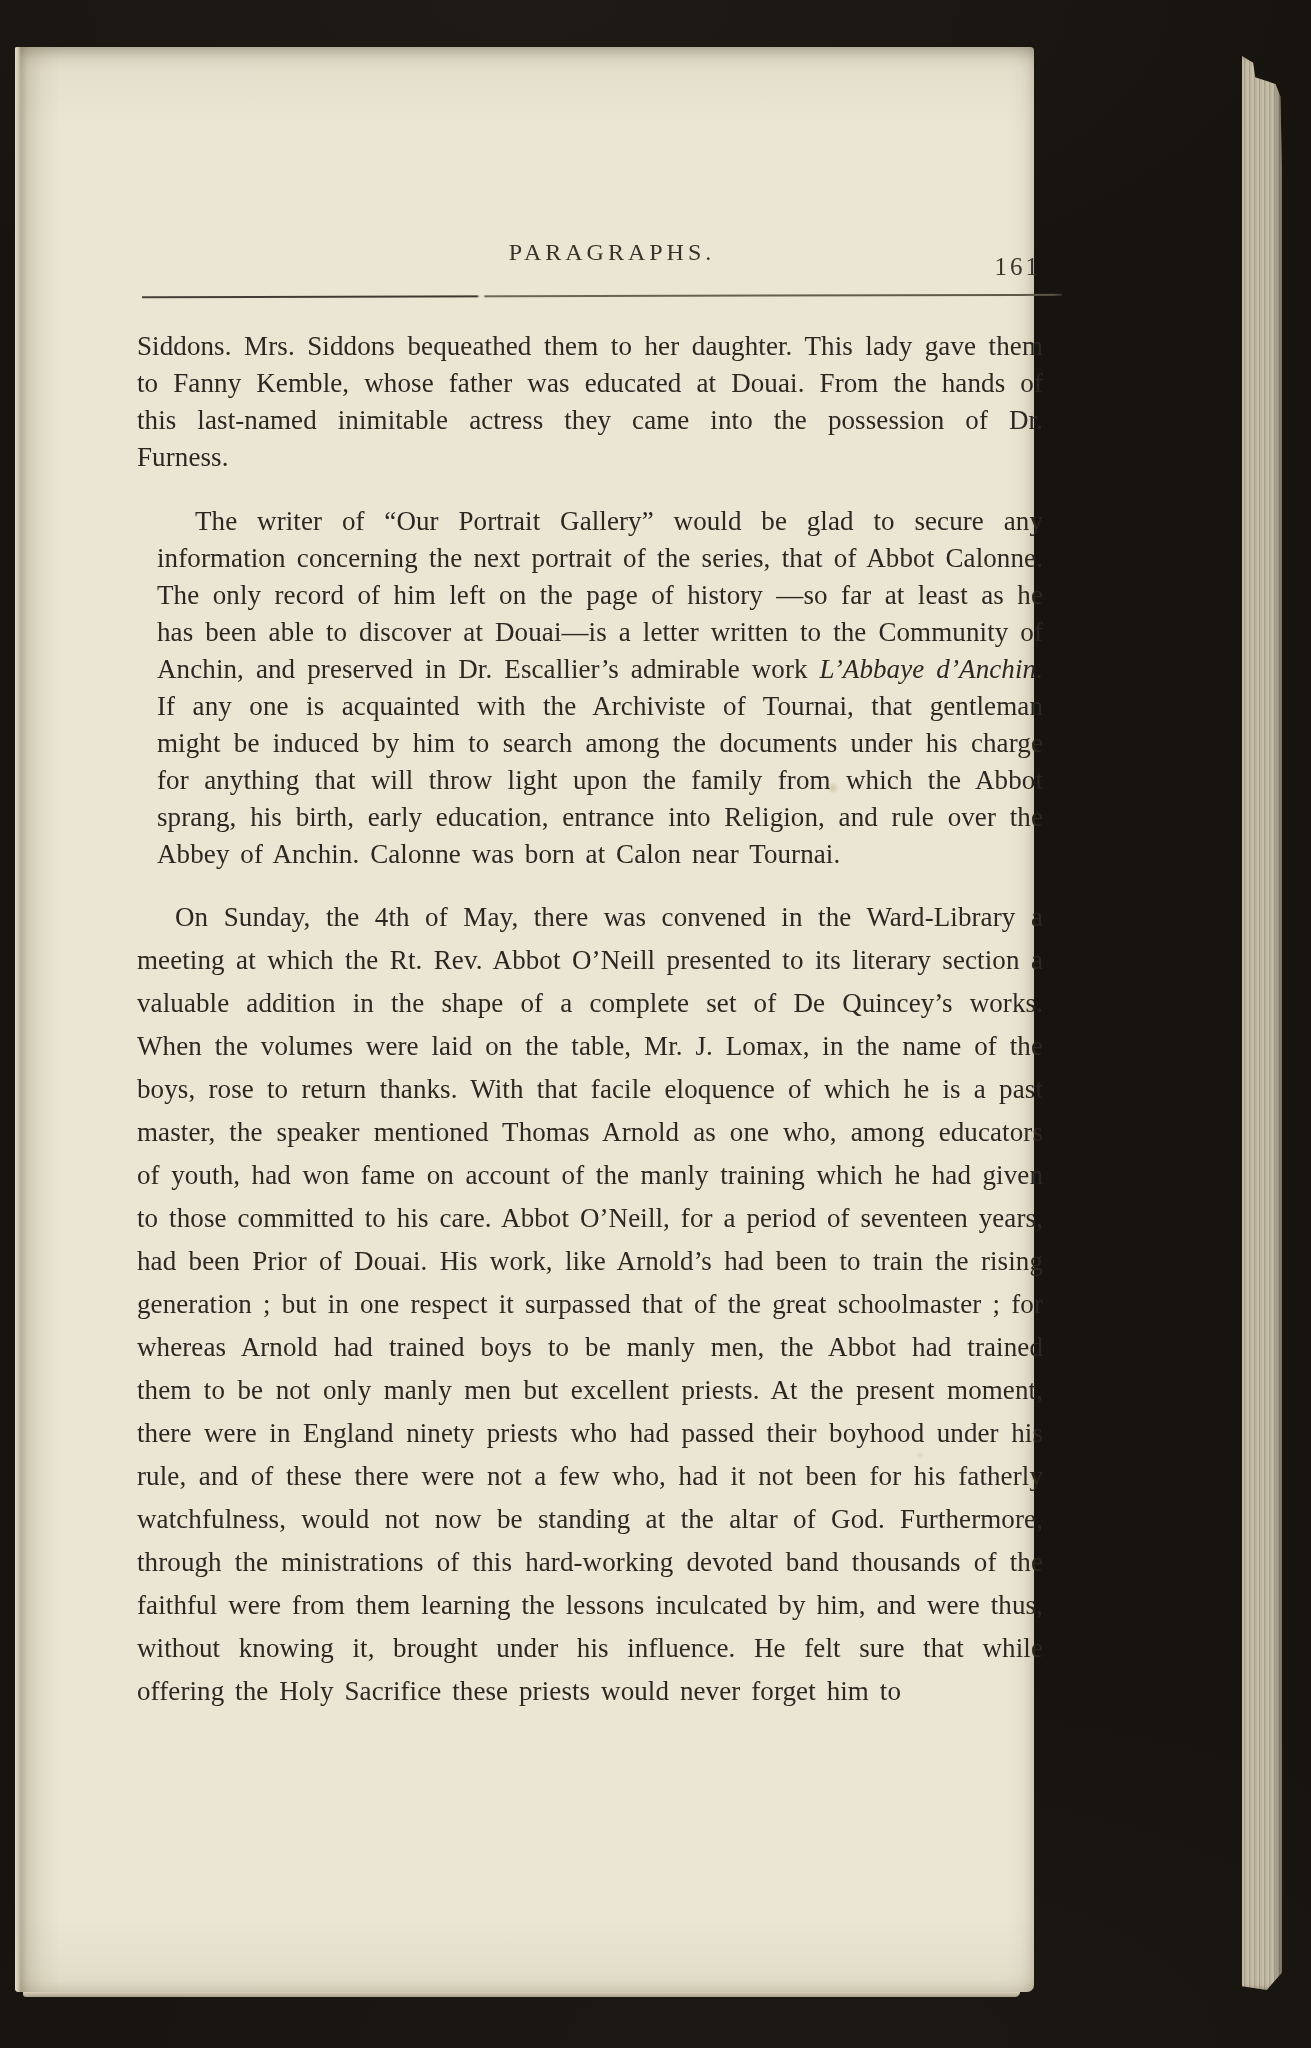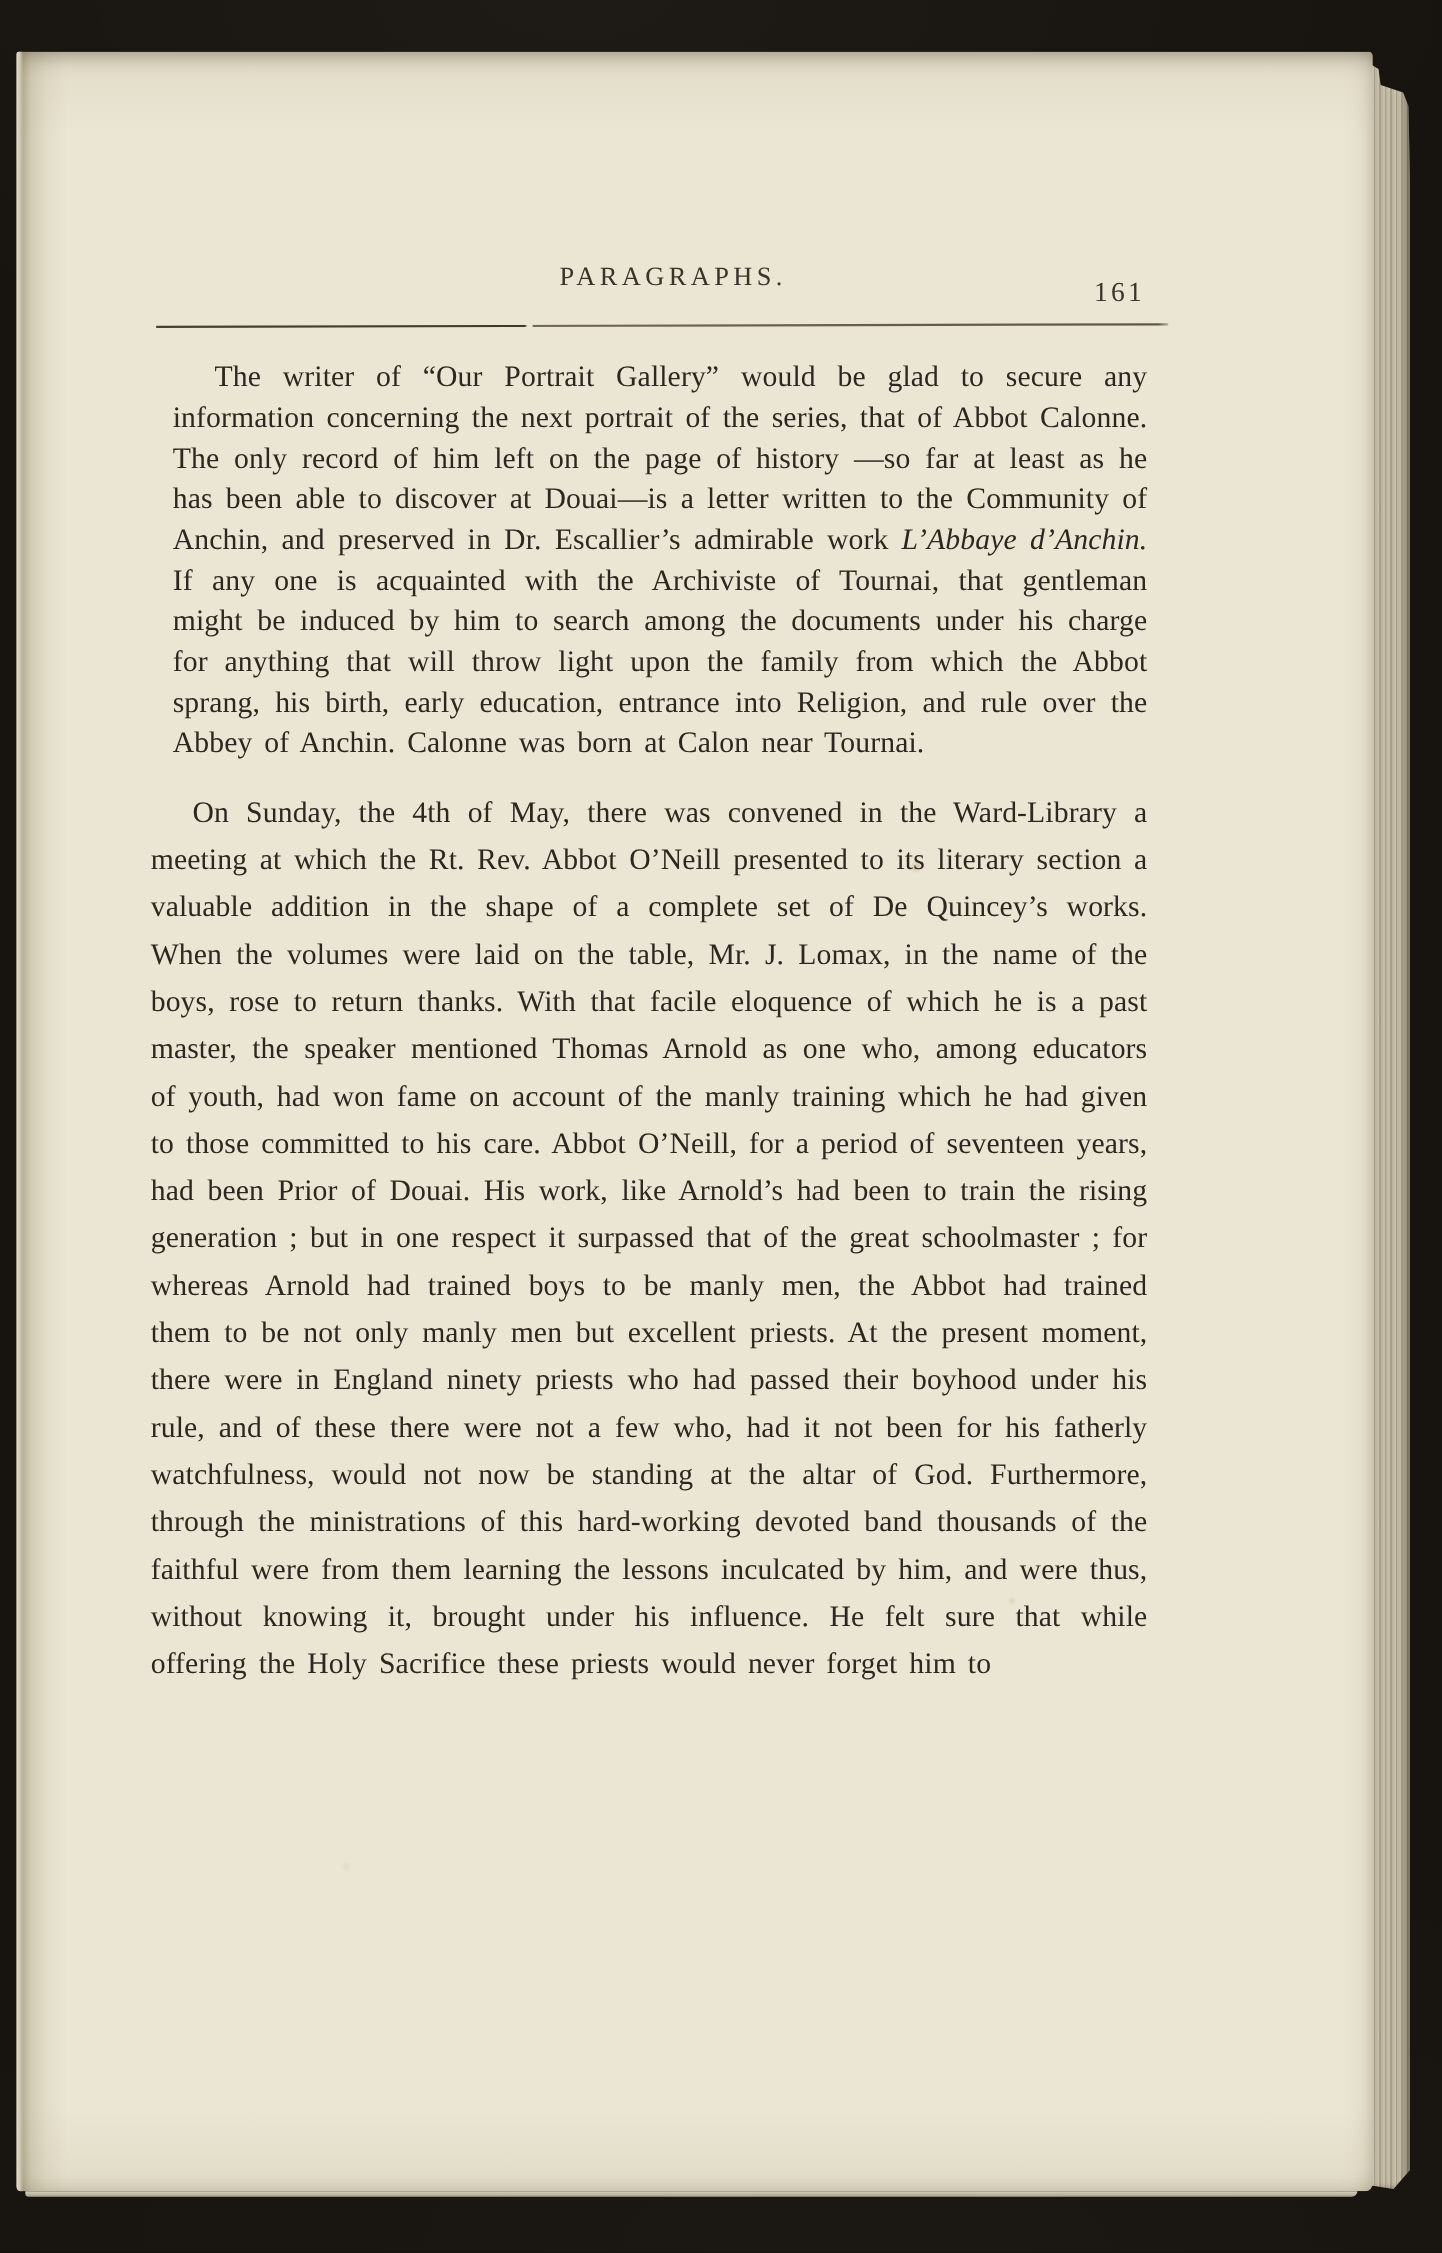--- a/index.html
+++ b/index.html
@@ -39,7 +39,7 @@
   .book-page {
     position: absolute;
     left: 15px; top: 47px;
-    width: 1233px; height: 1945px;
+    width: 1019px; height: 1945px;
     background-color: var(--paper, #eae6d3);
     background-image:
       radial-gradient(circle 6px at 818px 741px, rgba(150,110,55,0.28), transparent 100%),

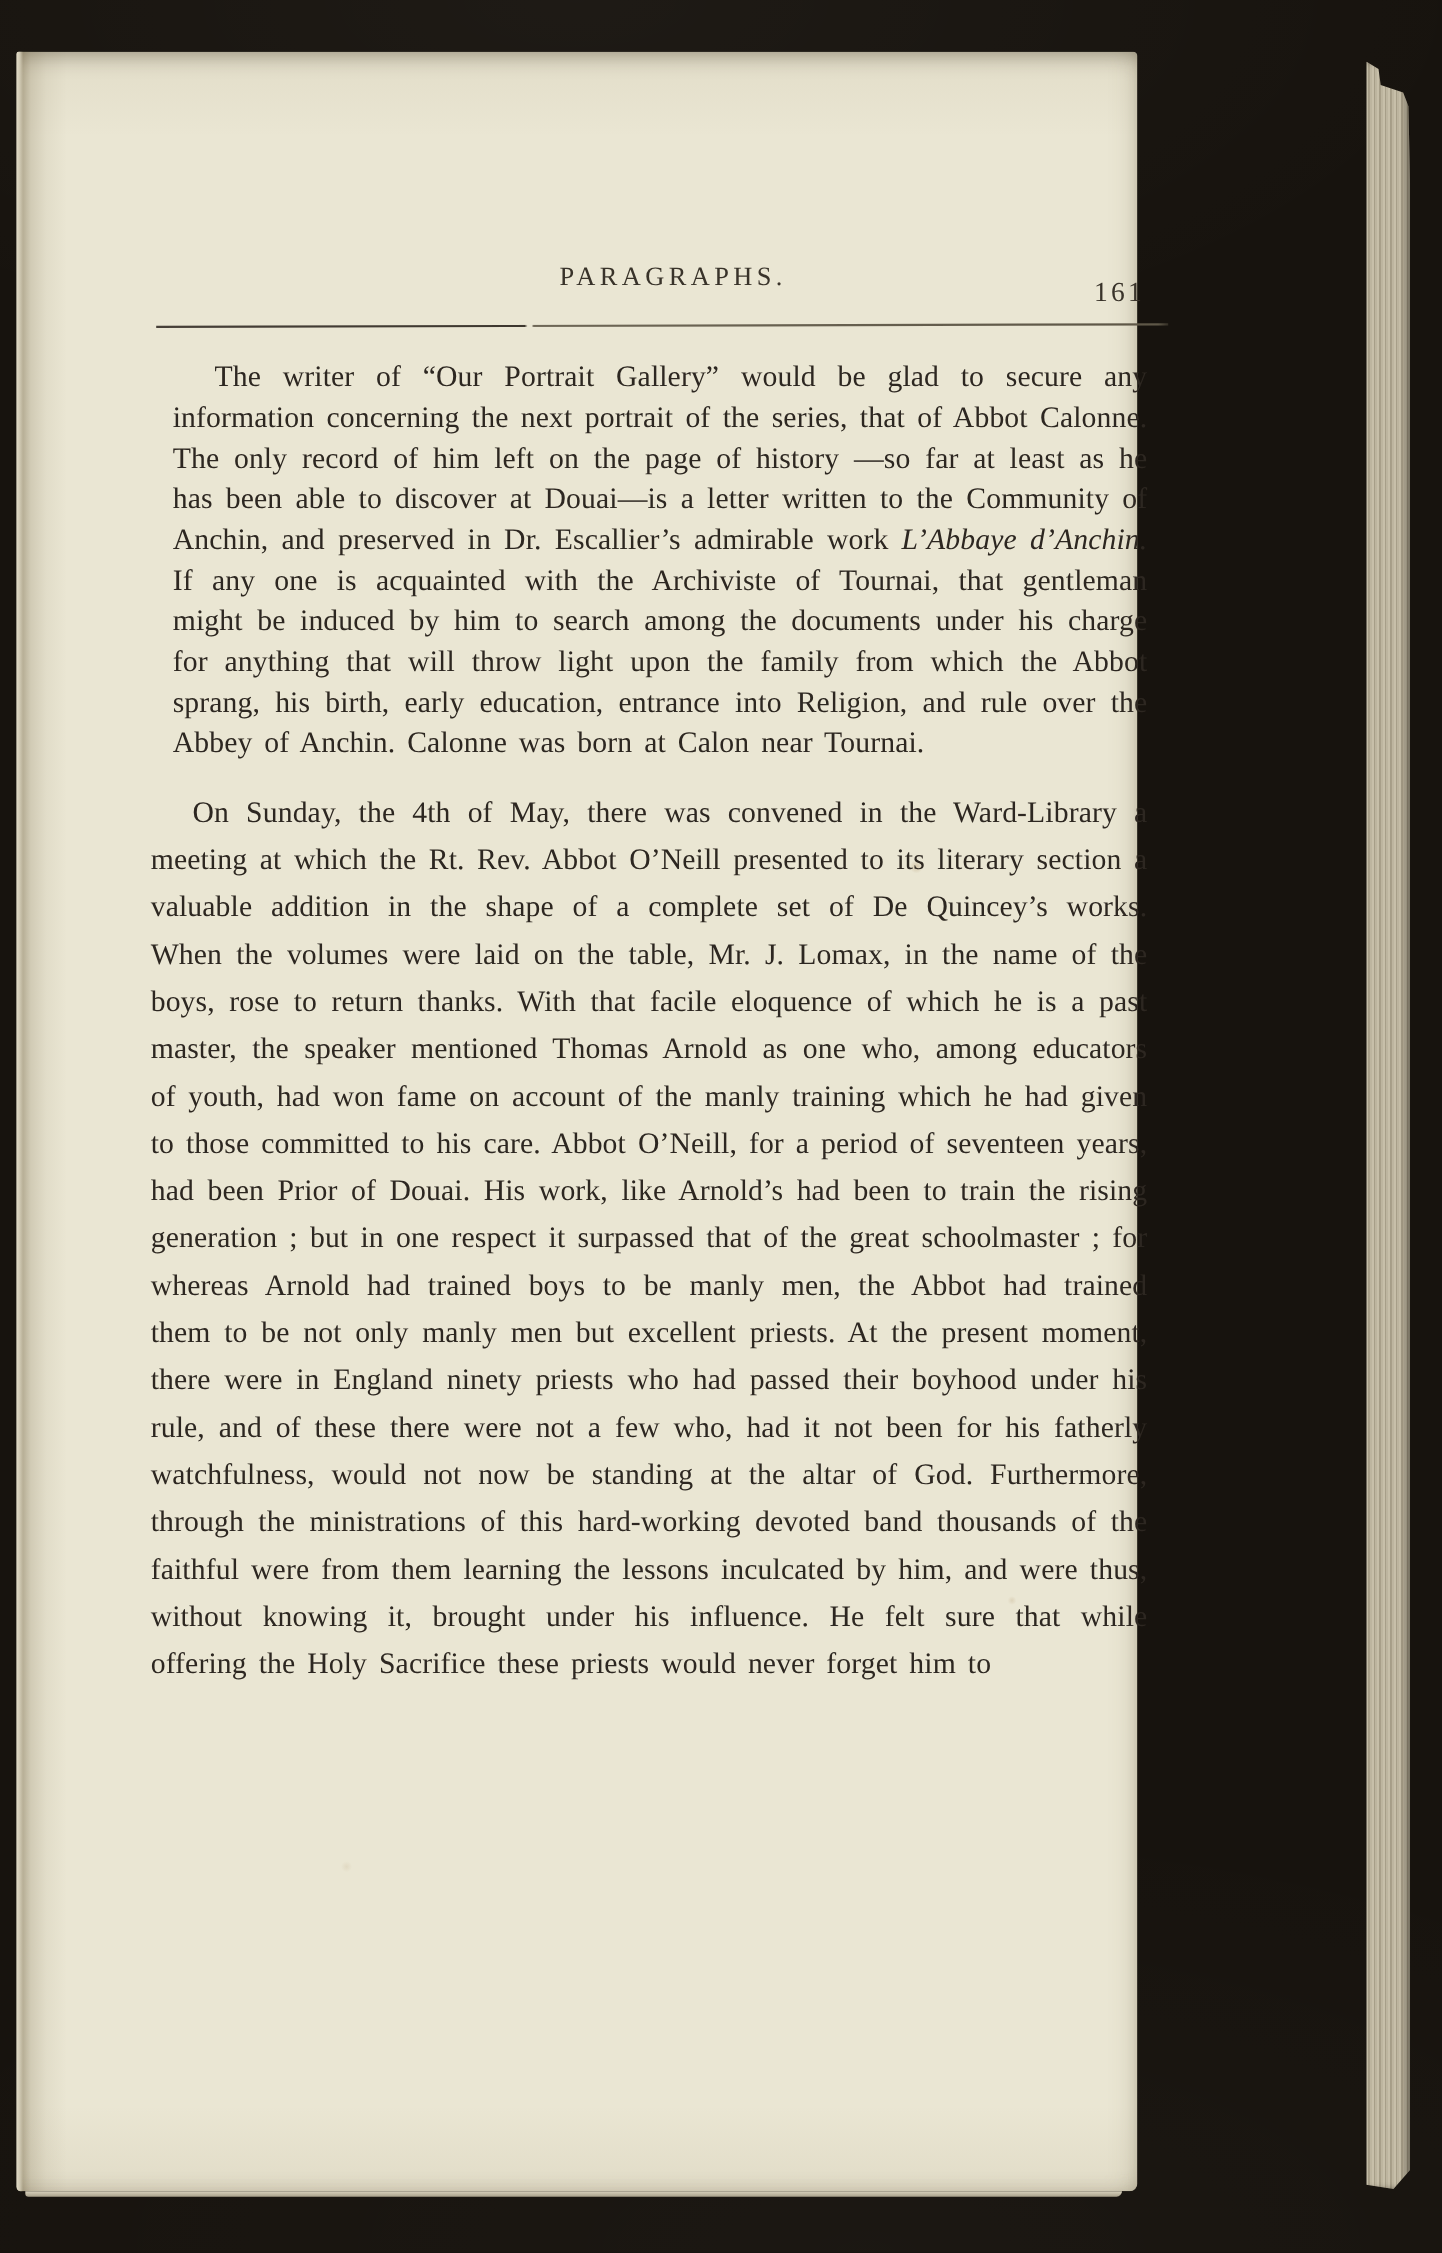--- a/index.html
+++ b/index.html
@@ -142,6 +142,7 @@
 
       <div class="header-rule"></div>
 
+      <p class="para p1">Siddons.  Mrs. Siddons bequeathed them to her daughter.  This lady gave them to Fanny Kemble, whose father was educated at Douai.  From the hands of this last-named inimitable actress they came into the possession of Dr. Furness.</p>
 
       <p class="para indent p2"><span>The writer of “Our Portrait Gallery” would be glad to secure any information concerning the next portrait of the series, that of Abbot Calonne.  The only record of him left on the page of history —so far at least as he has been able to discover at Douai—is a letter written to the Community of Anchin, and preserved in Dr. Escallier’s admirable work </span><span class="it">L’Abbaye d’Anchin.</span> <span>If any one is acquainted with the Archiviste of Tournai, that gentleman might be induced by him to search among the documents under his charge for anything that will throw light upon the family from which the Abbot sprang, his birth, early education, entrance into Religion, and rule over the Abbey of Anchin.  Calonne was born at Calon near Tournai.</span></p>
 

